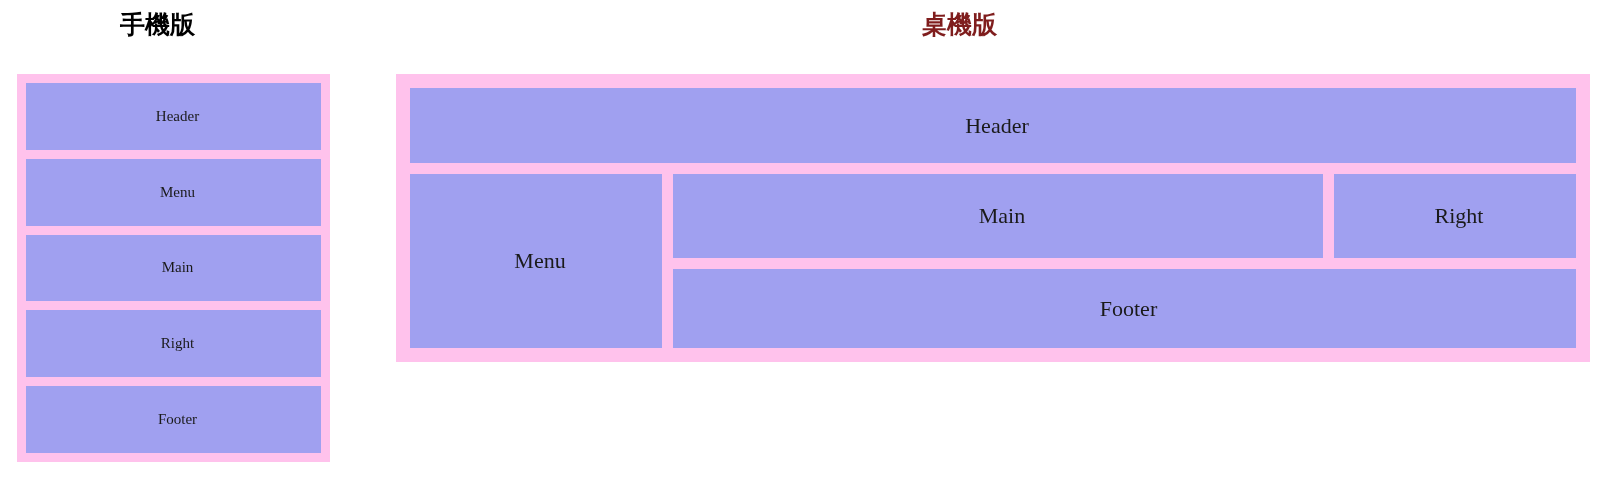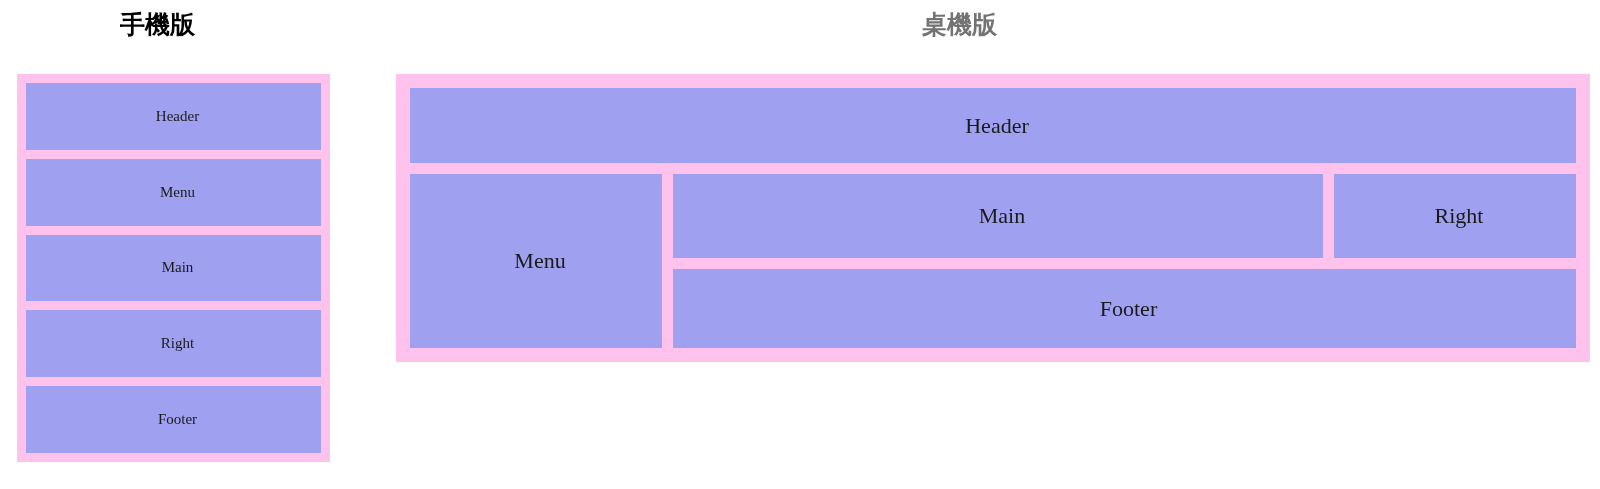--- a/index.html
+++ b/index.html
@@ -140,7 +140,7 @@
     <div class="cell" style="color: rgb(26, 26, 26);">Footer</div>
   </div>
 
-  <div class="title" id="desktop-title" style="color: #737373;">桌機版</div>
+  <div class="title" id="desktop-title" style="color: #7f1d1d;">桌機版</div>
 
   <div id="desktop-wireframe">
 

